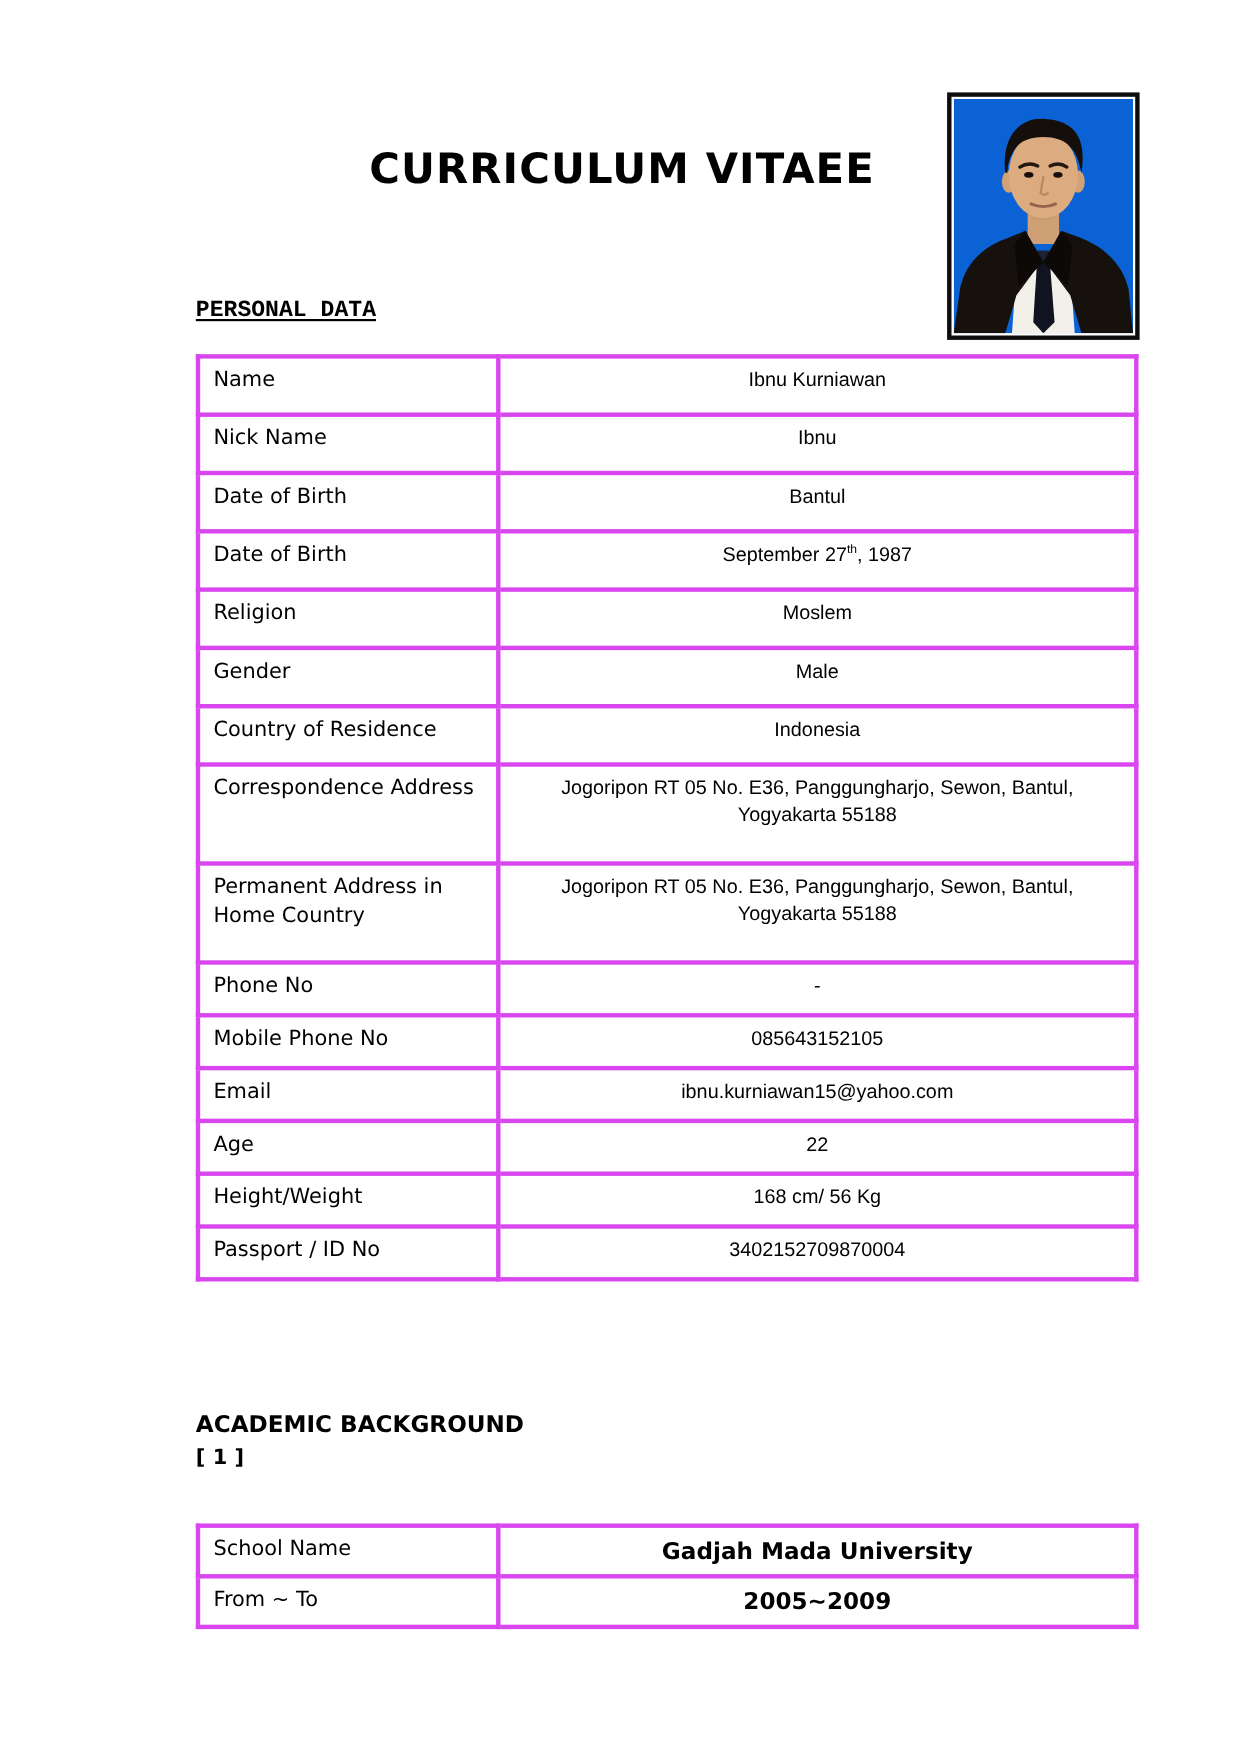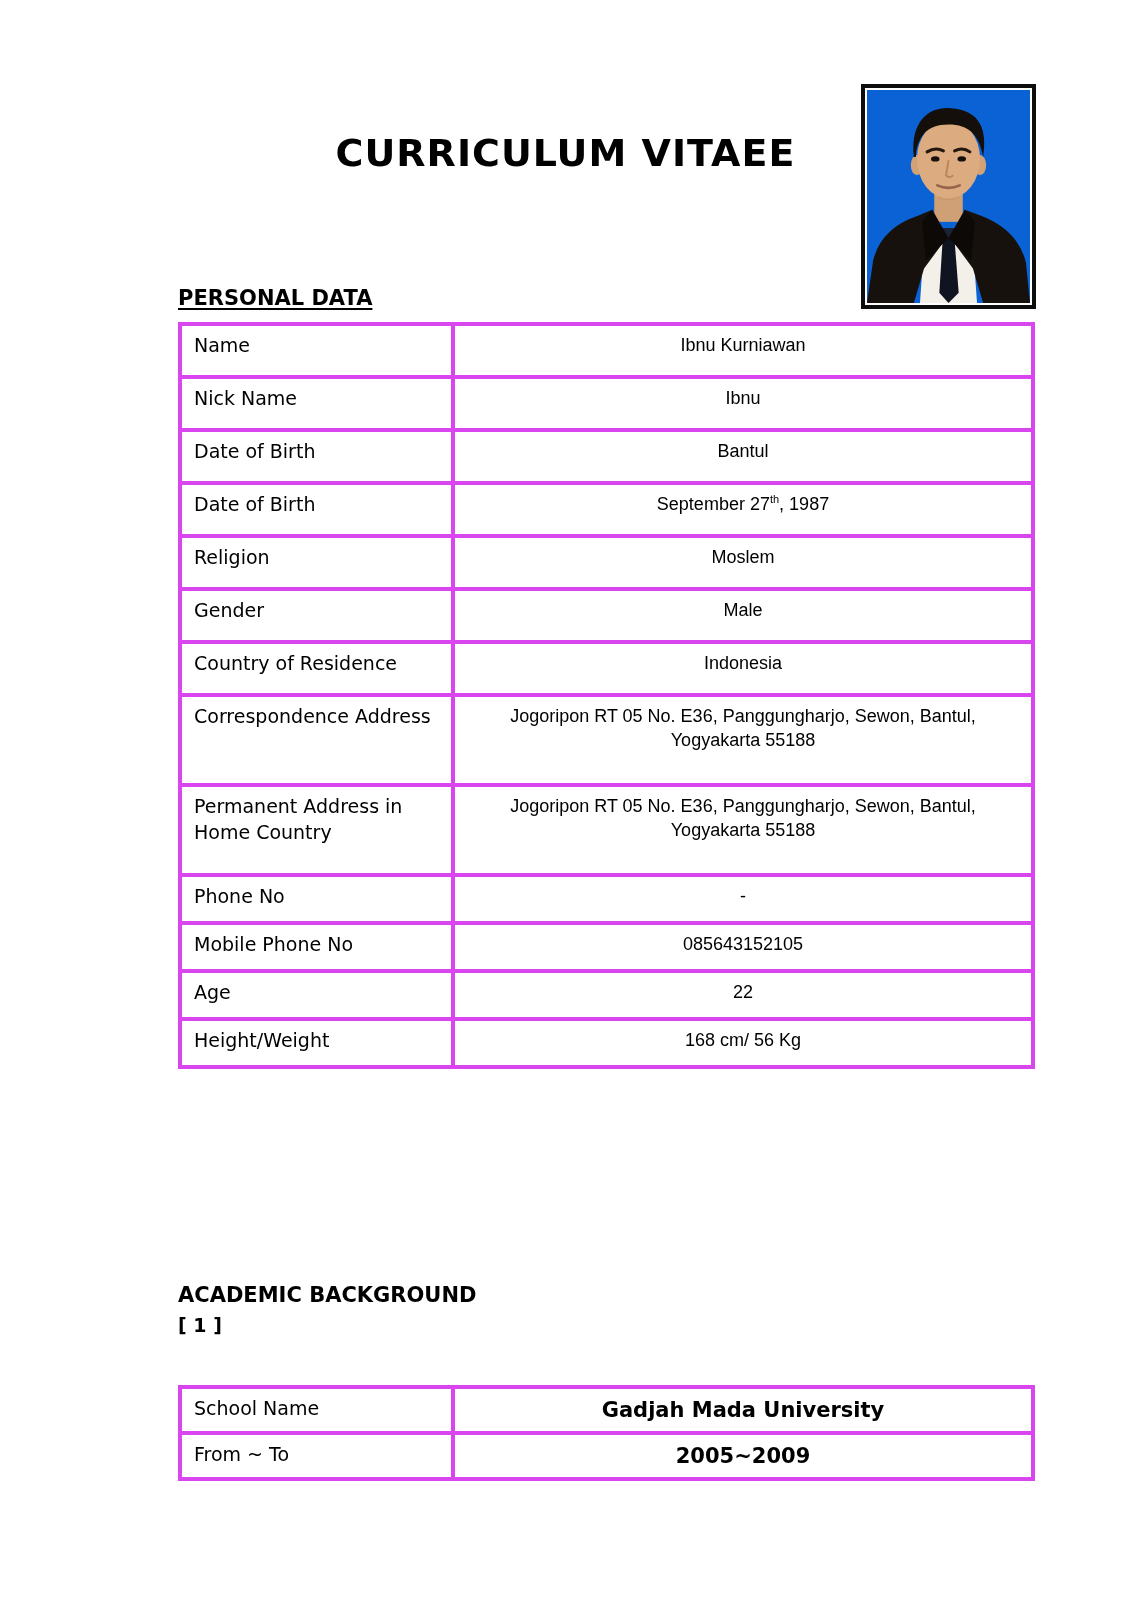--- a/index.html
+++ b/index.html
@@ -89,7 +89,7 @@
   </svg>
 </div>
 
-<div class="section-heading underlined" style="top:286px;">PERSONAL DATA</div>
+<div class="section-heading underlined" style="top:271px;font-family:Liberation Mono, monospace;">PERSONAL DATA</div>
 
 <table class="data-table" style="top:322px;">
   <tbody>

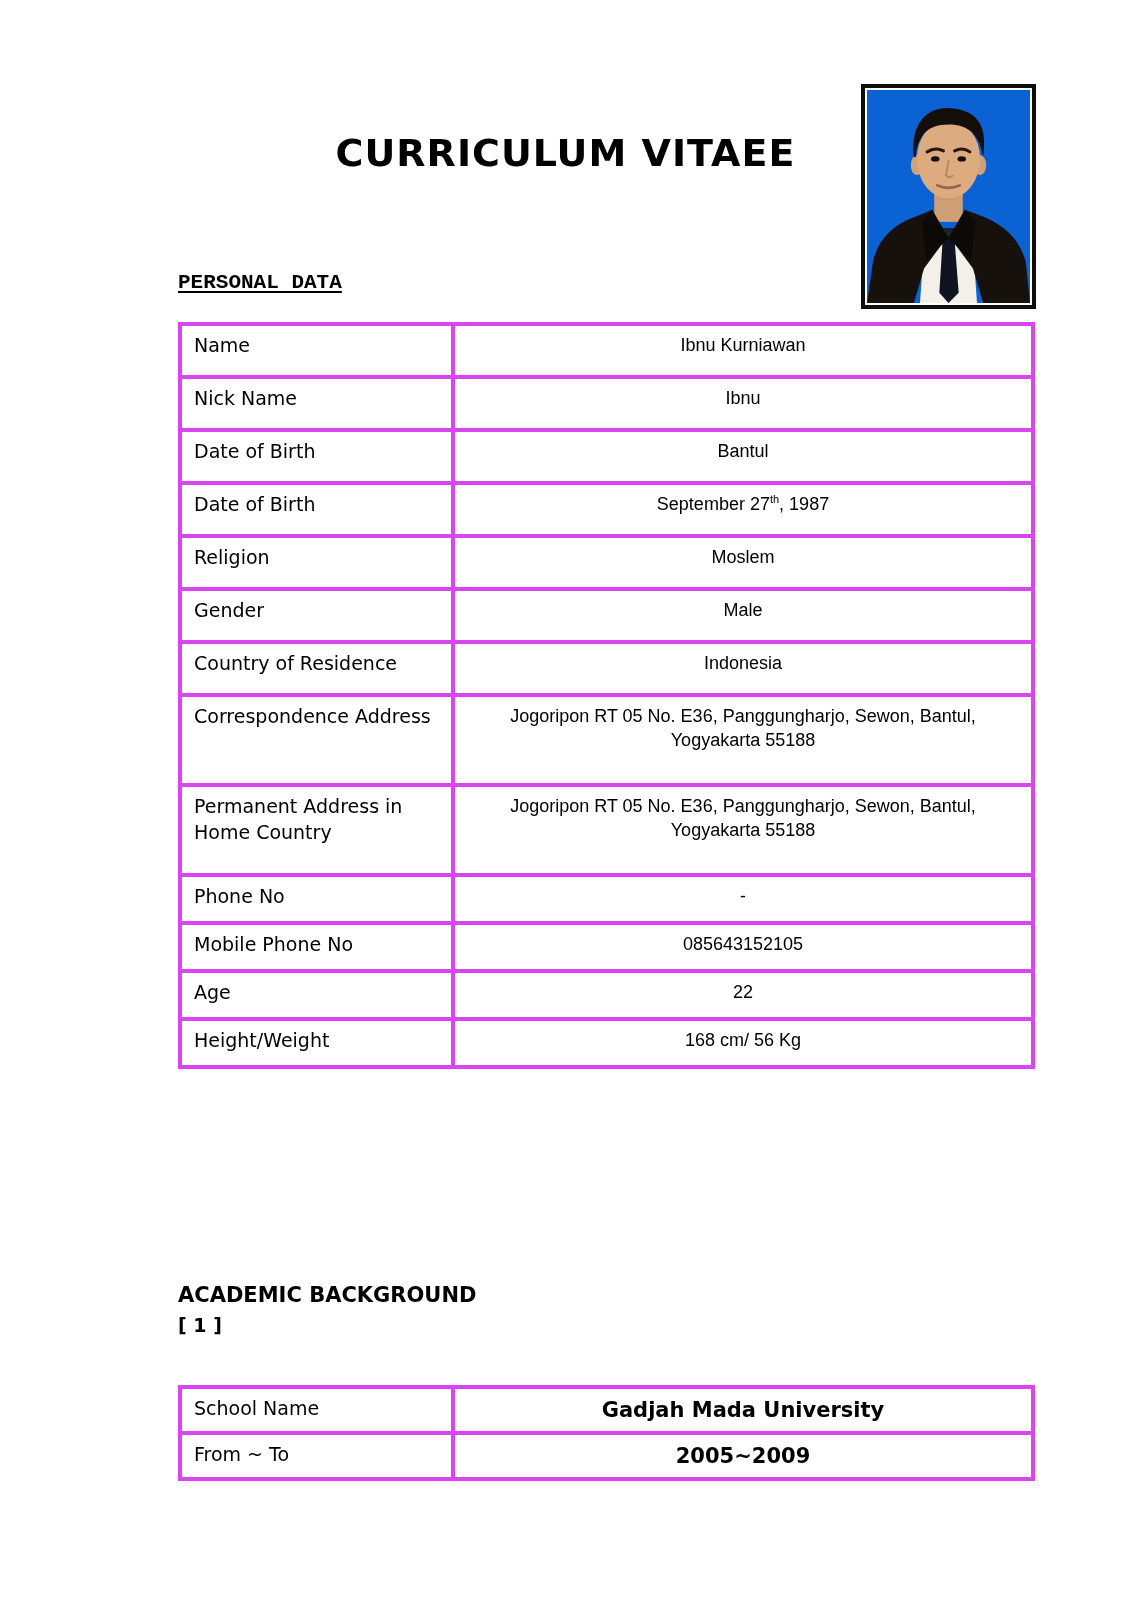--- a/index.html
+++ b/index.html
@@ -138,6 +138,10 @@
         <td class="value-cell">085643152105</td>
       </tr>
       <tr style="height: 48px;">
+        <td class="label-cell">Email</td>
+        <td class="value-cell">ibnu.kurniawan15@yahoo.com</td>
+      </tr>
+      <tr style="height: 48px;">
         <td class="label-cell">Age</td>
         <td class="value-cell">22</td>
       </tr>

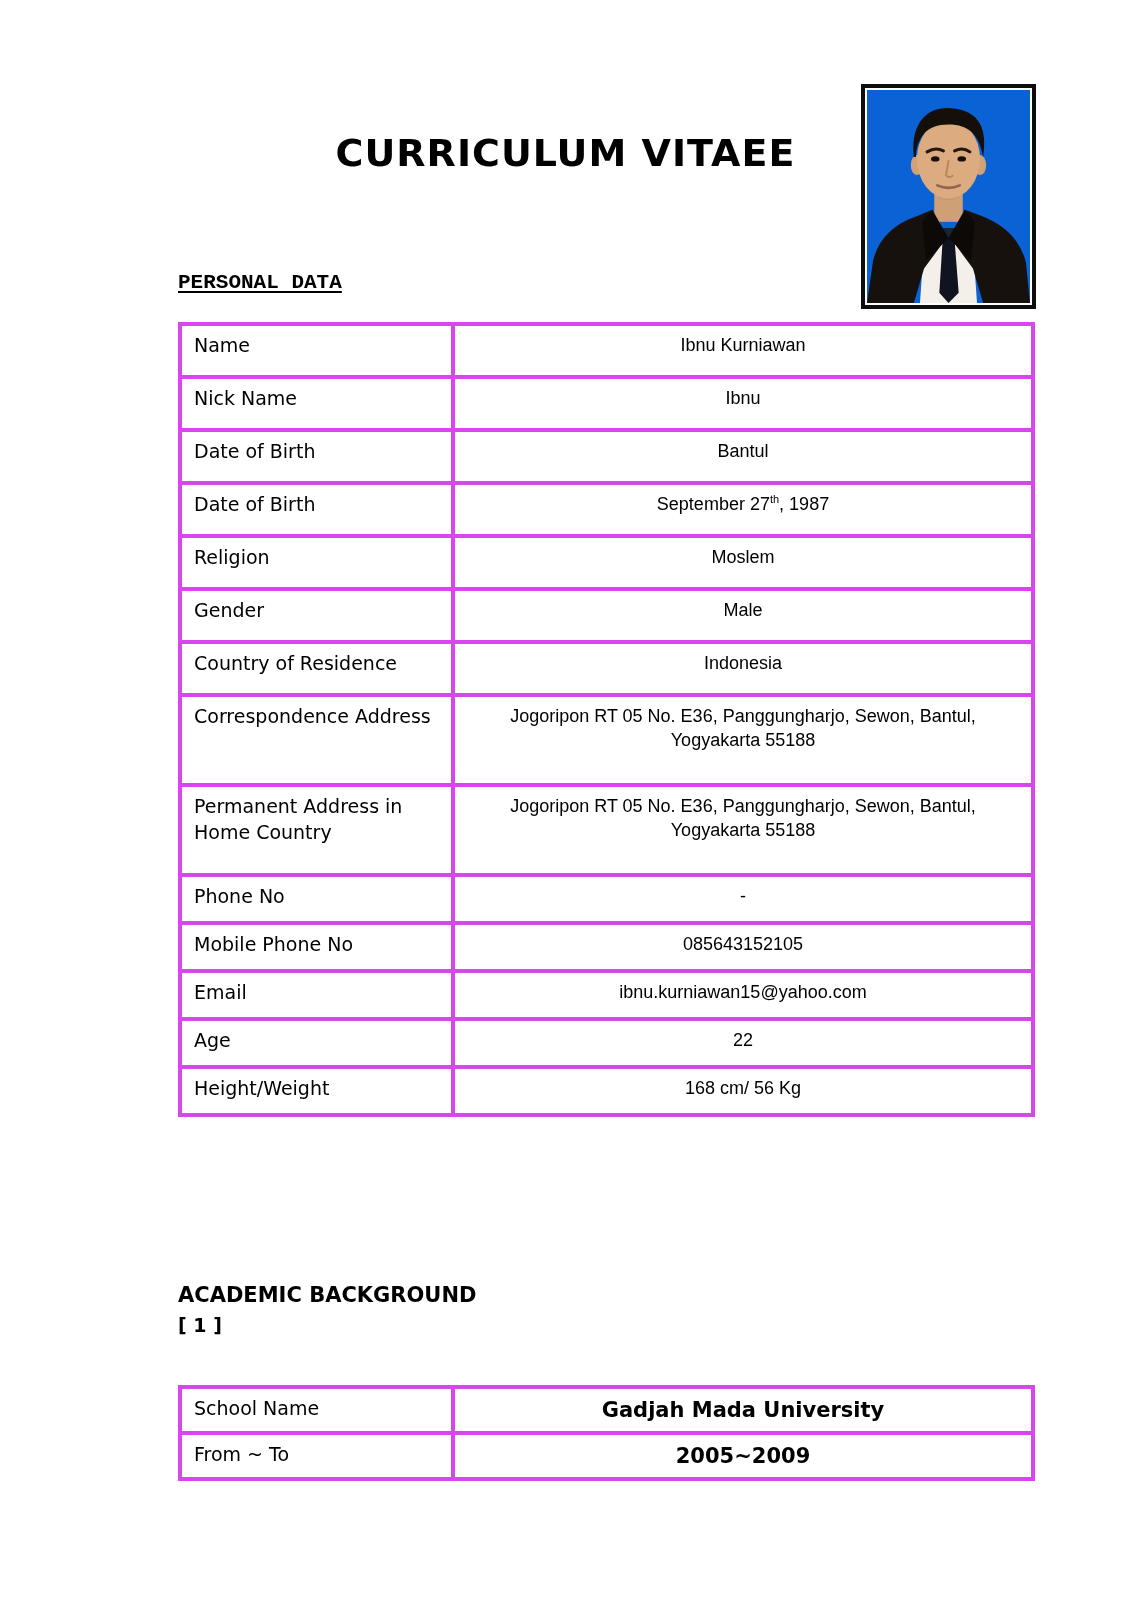--- a/index.html
+++ b/index.html
@@ -149,6 +149,10 @@
         <td class="label-cell">Height/Weight</td>
         <td class="value-cell">168 cm/ 56 Kg</td>
       </tr>
+      <tr style="height: 48px;">
+        <td class="label-cell">Passport / ID No</td>
+        <td class="value-cell">3402152709870004</td>
+      </tr>
     </tbody>
 </table>
 

